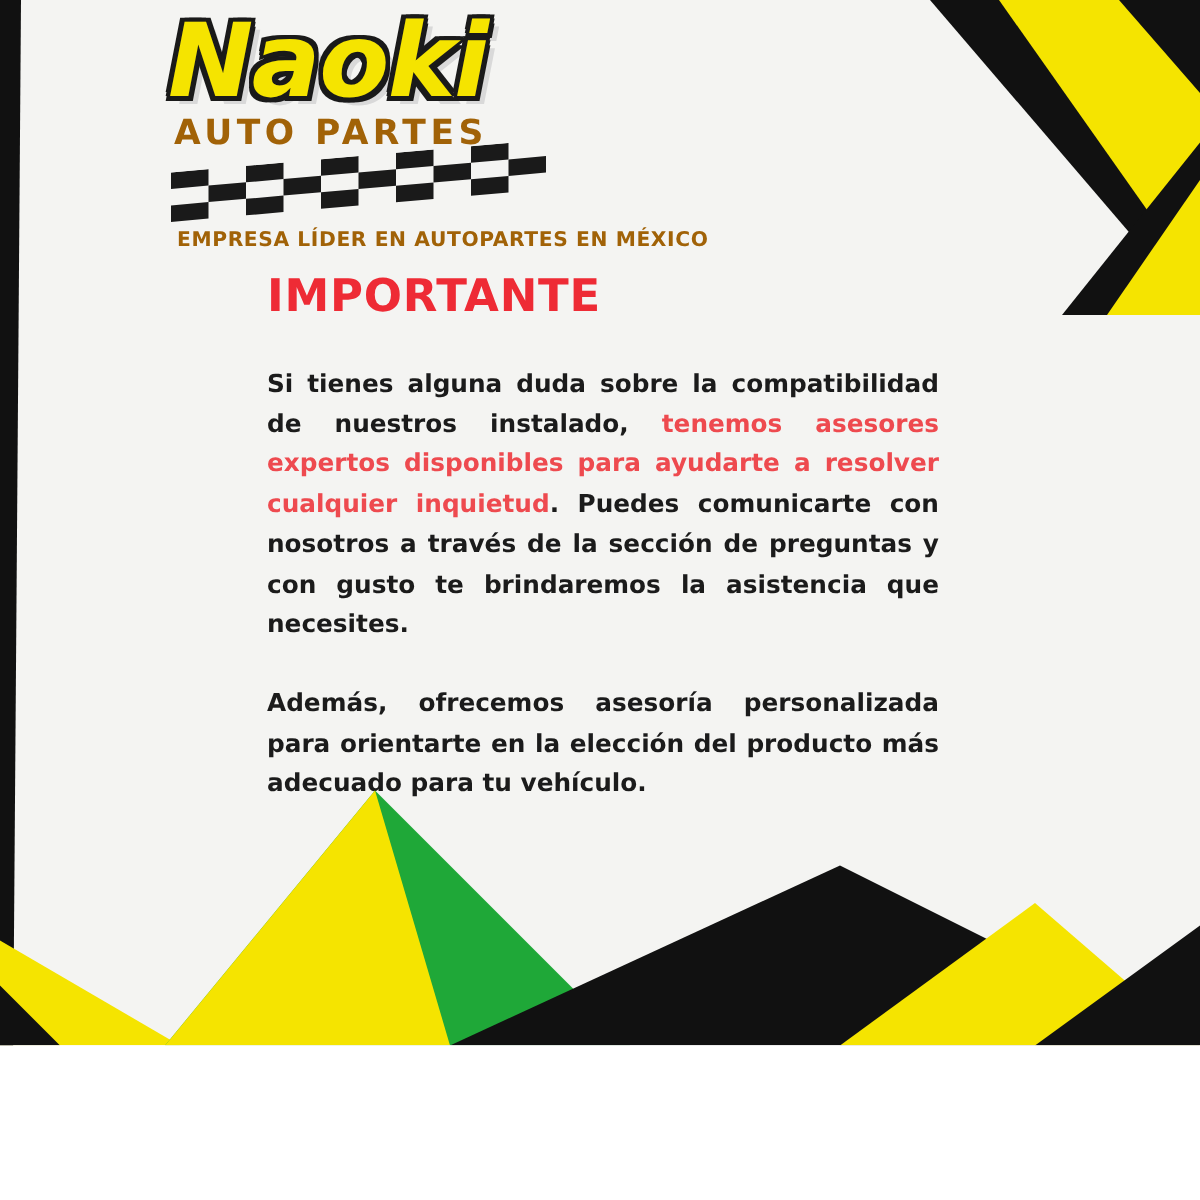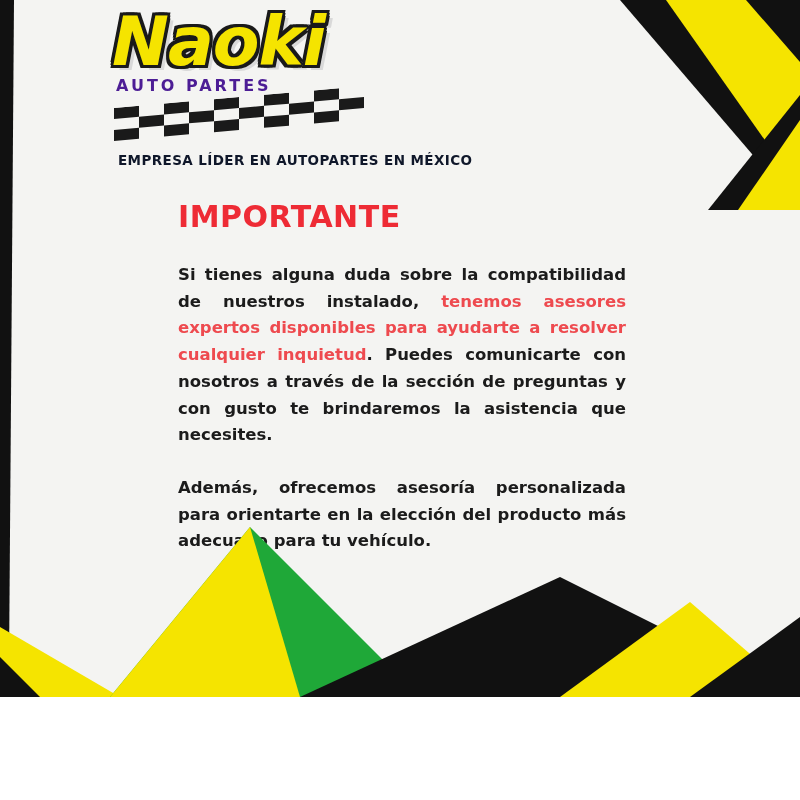--- a/index.html
+++ b/index.html
@@ -61,9 +61,9 @@
   }
   #logo-subwordmark {
     font-family: "DejaVu Sans", sans-serif;
-    font-size: 16px;
+    font-size: 23px;
     font-weight: bold;
-    color: #4c1d95;
+    color: #a16207;
     letter-spacing: 3px;
     margin: 2px 0 0 4px;
     line-height: 1;

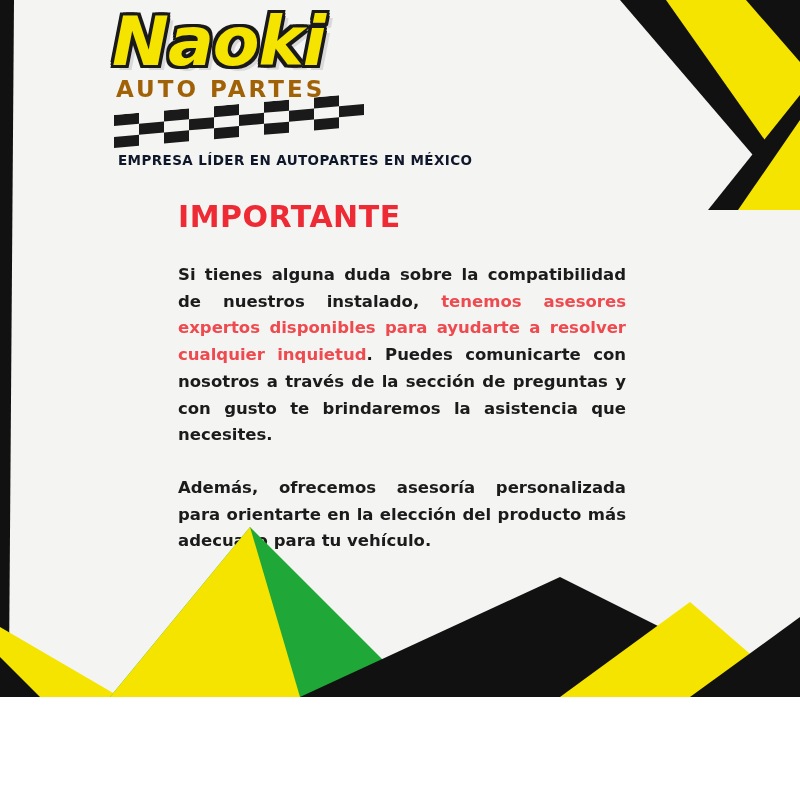--- a/index.html
+++ b/index.html
@@ -81,7 +81,7 @@
     top: 152px;
     font-size: 13.5px;
     font-weight: bold;
-    color: #0f172a;
+    color: #a16207;
     letter-spacing: 0.4px;
     white-space: nowrap;
   }

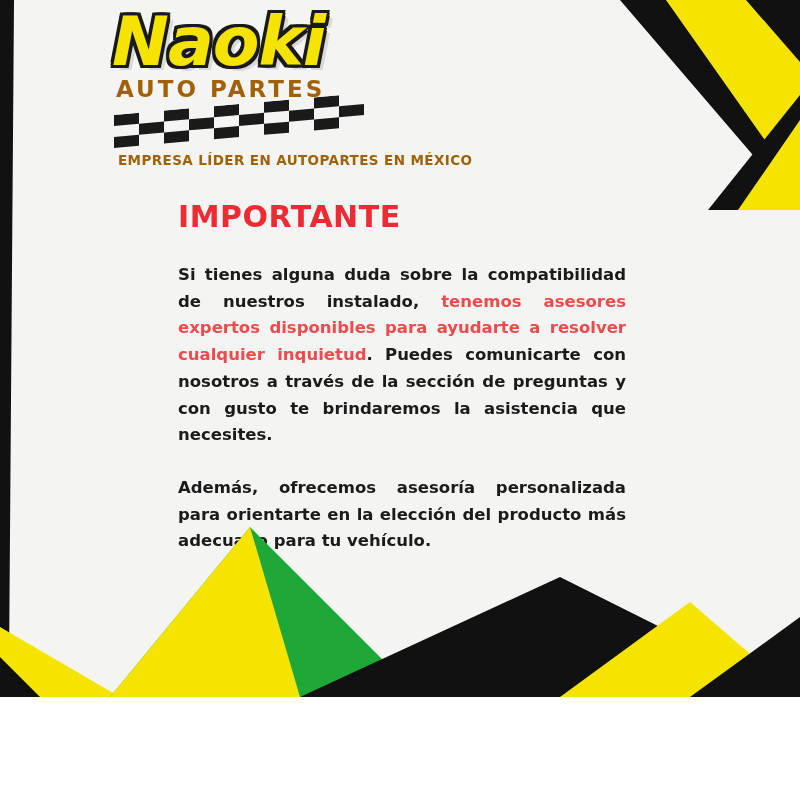--- a/index.html
+++ b/index.html
@@ -90,7 +90,7 @@
   #content {
     position: absolute;
     left: 178px;
-    top: 199px;
+    top: 180px;
     width: 448px;
   }
   #doc-title {

